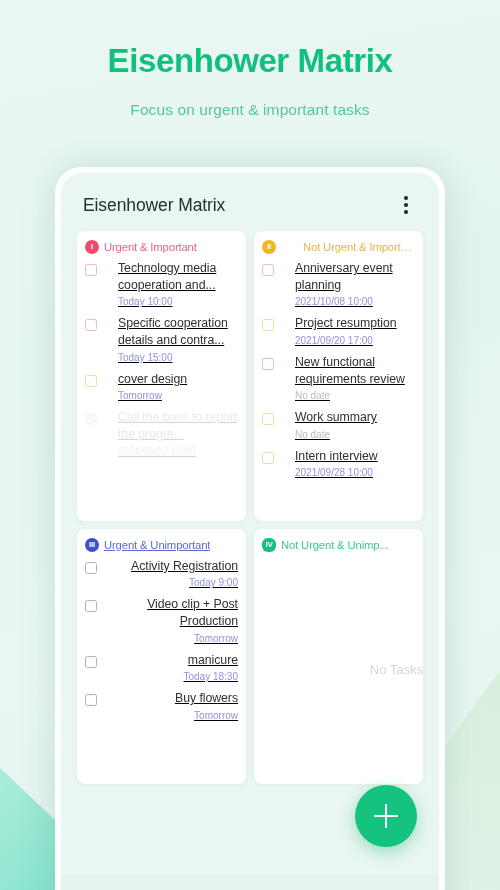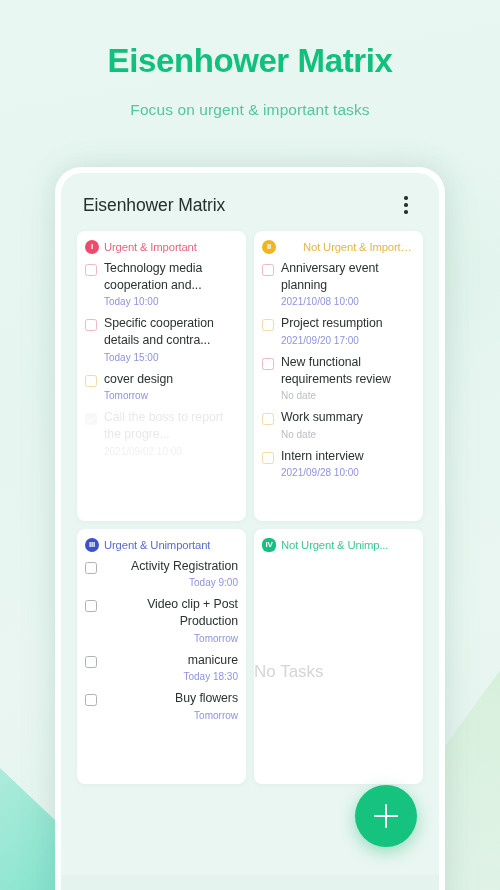--- a/index.html
+++ b/index.html
@@ -146,7 +146,7 @@
   }
 
   
-  .task { display:flex; gap:7px; margin-bottom:2px; align-items:flex-start; }
+  .task { display:flex; gap:21px; margin-bottom:2px; align-items:flex-start;text-decoration:underline; }
   .cbox {
     width:12px; height:12px;
     flex:0 0 12px;

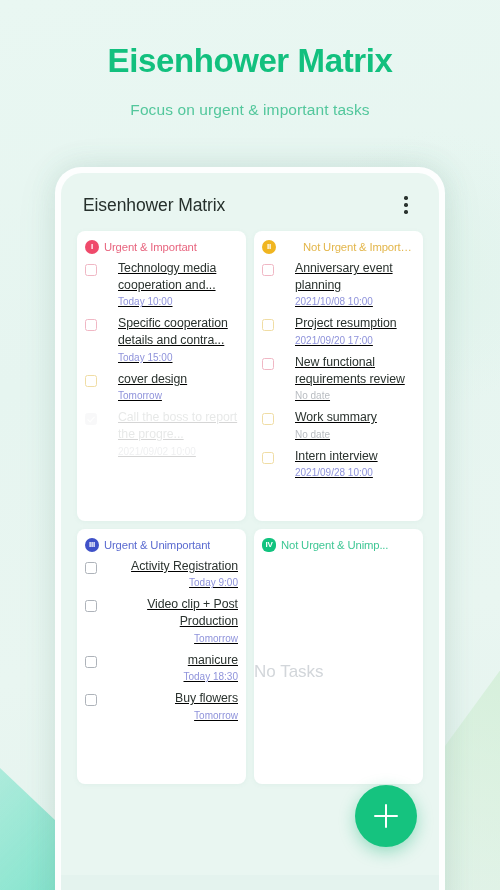--- a/index.html
+++ b/index.html
@@ -335,7 +335,7 @@
         <div class="quad q3">
           <div class="quad-head">
             <span class="badge" style="background: rgb(63, 81, 200);">III</span>
-            <span class="quad-label" style="color: rgb(91, 107, 208);">Urgent &amp; Unimportant</span>
+            <span class="quad-label" style="color: rgb(91, 107, 208); text-decoration: underline;">Urgent &amp; Unimportant</span>
           </div>
           <div class="task">
             <span class="cbox gray"></span>

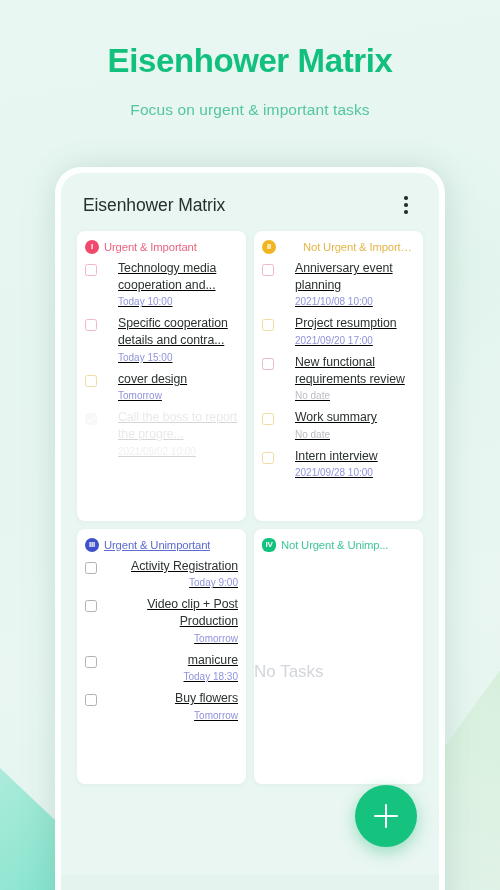--- a/index.html
+++ b/index.html
@@ -194,8 +194,8 @@
     position:absolute;
     left:0; right:0;
     top:52%;
-    text-align:left;
-    font-size:17px;
+    text-align:right;
+    font-size:13px;
     color:#d2d6da;
   }
 

